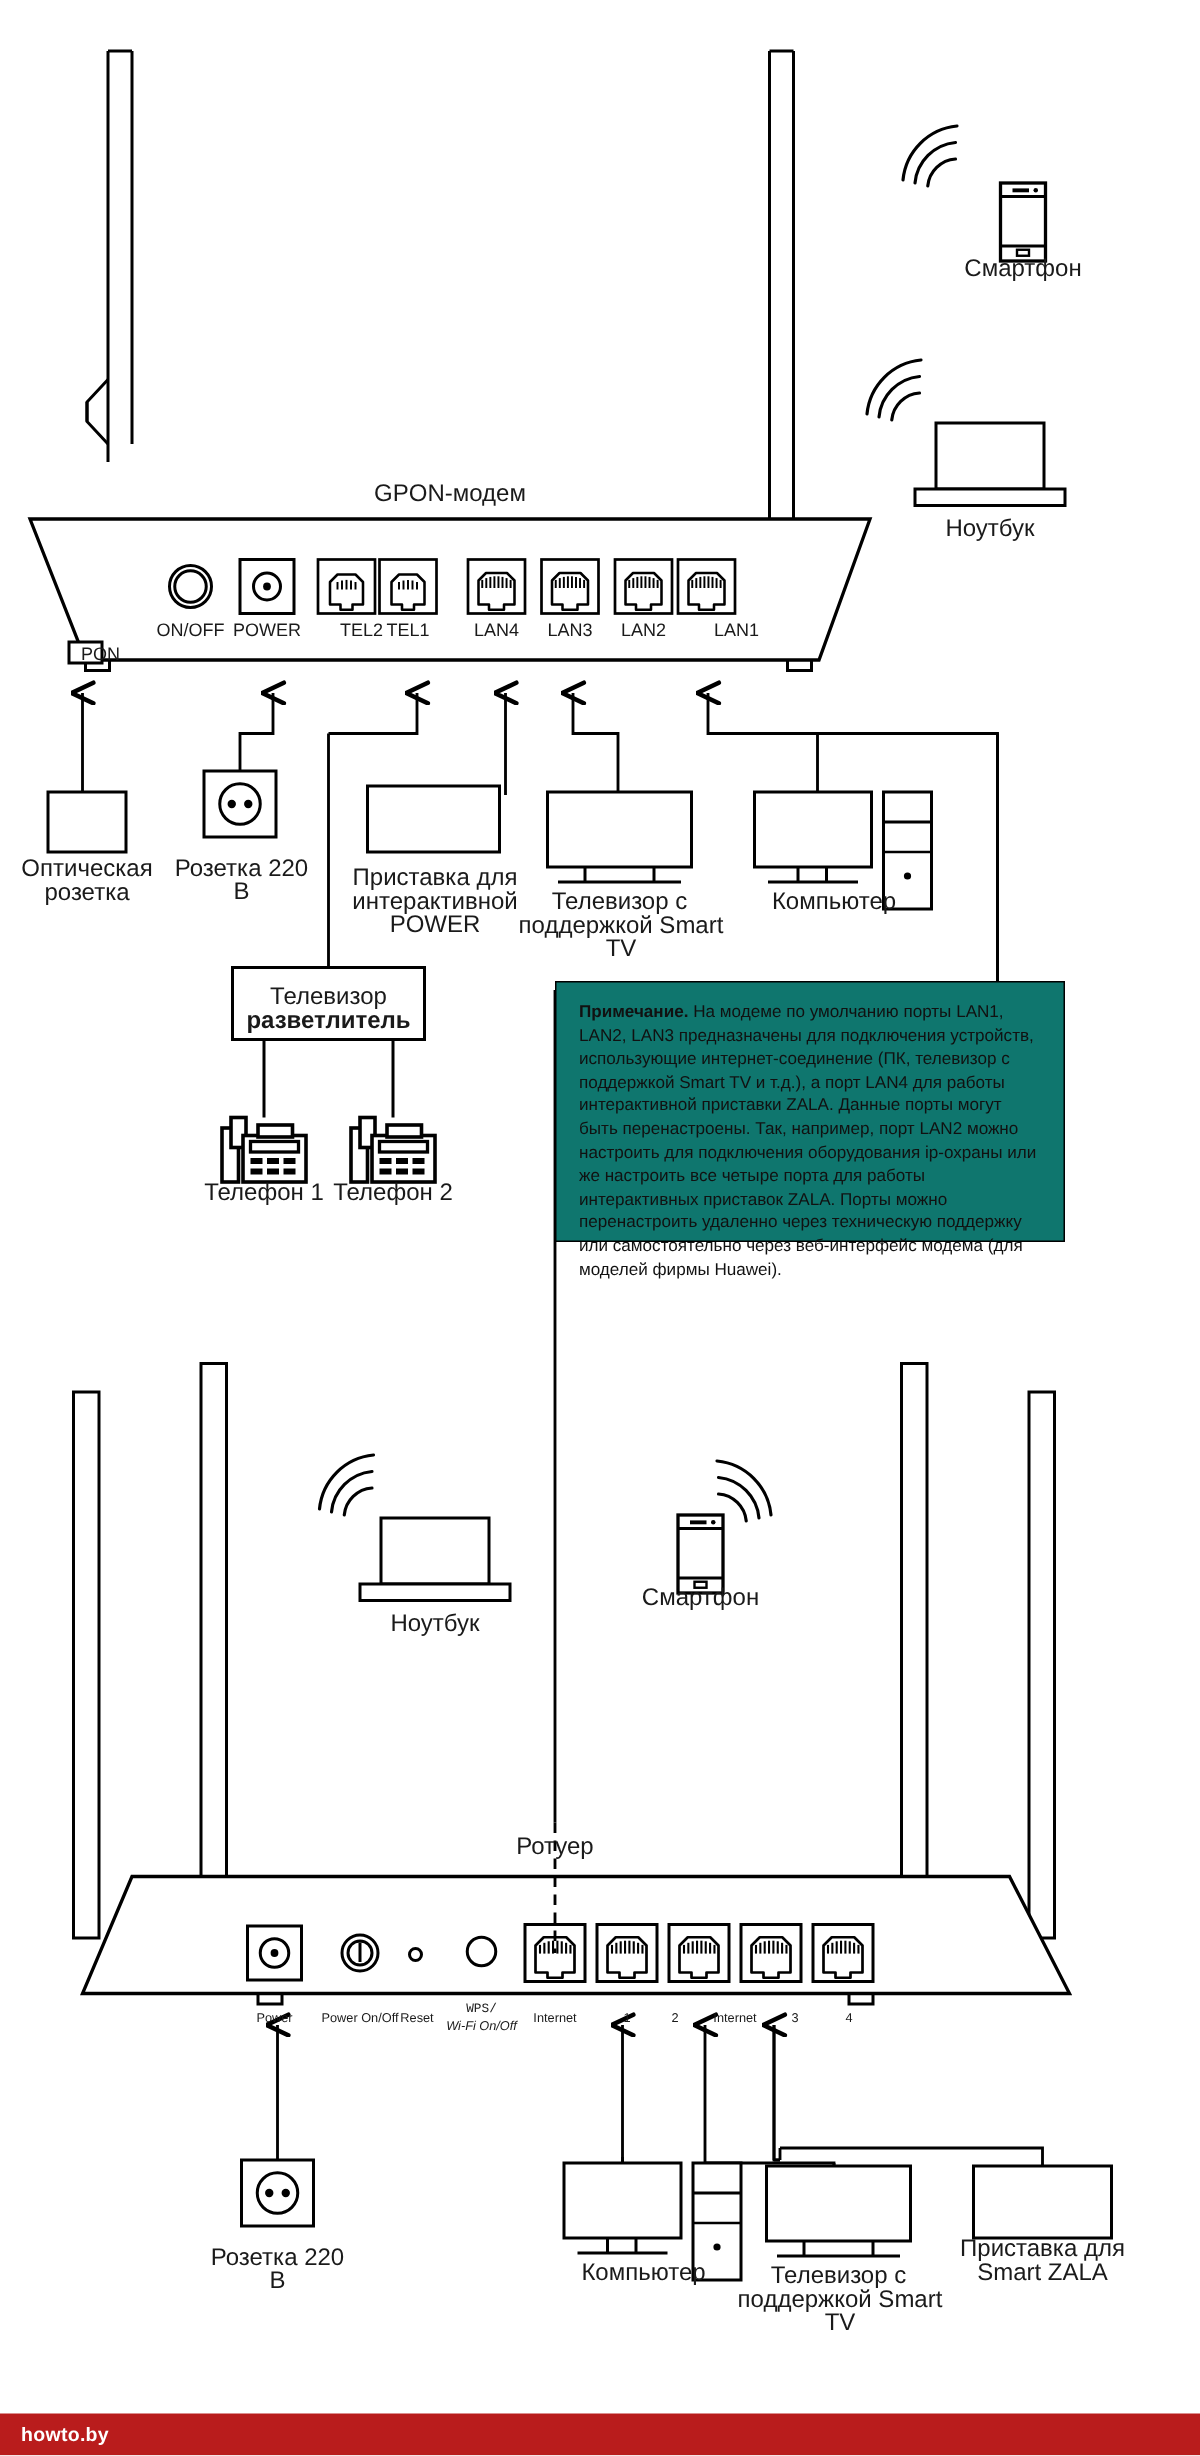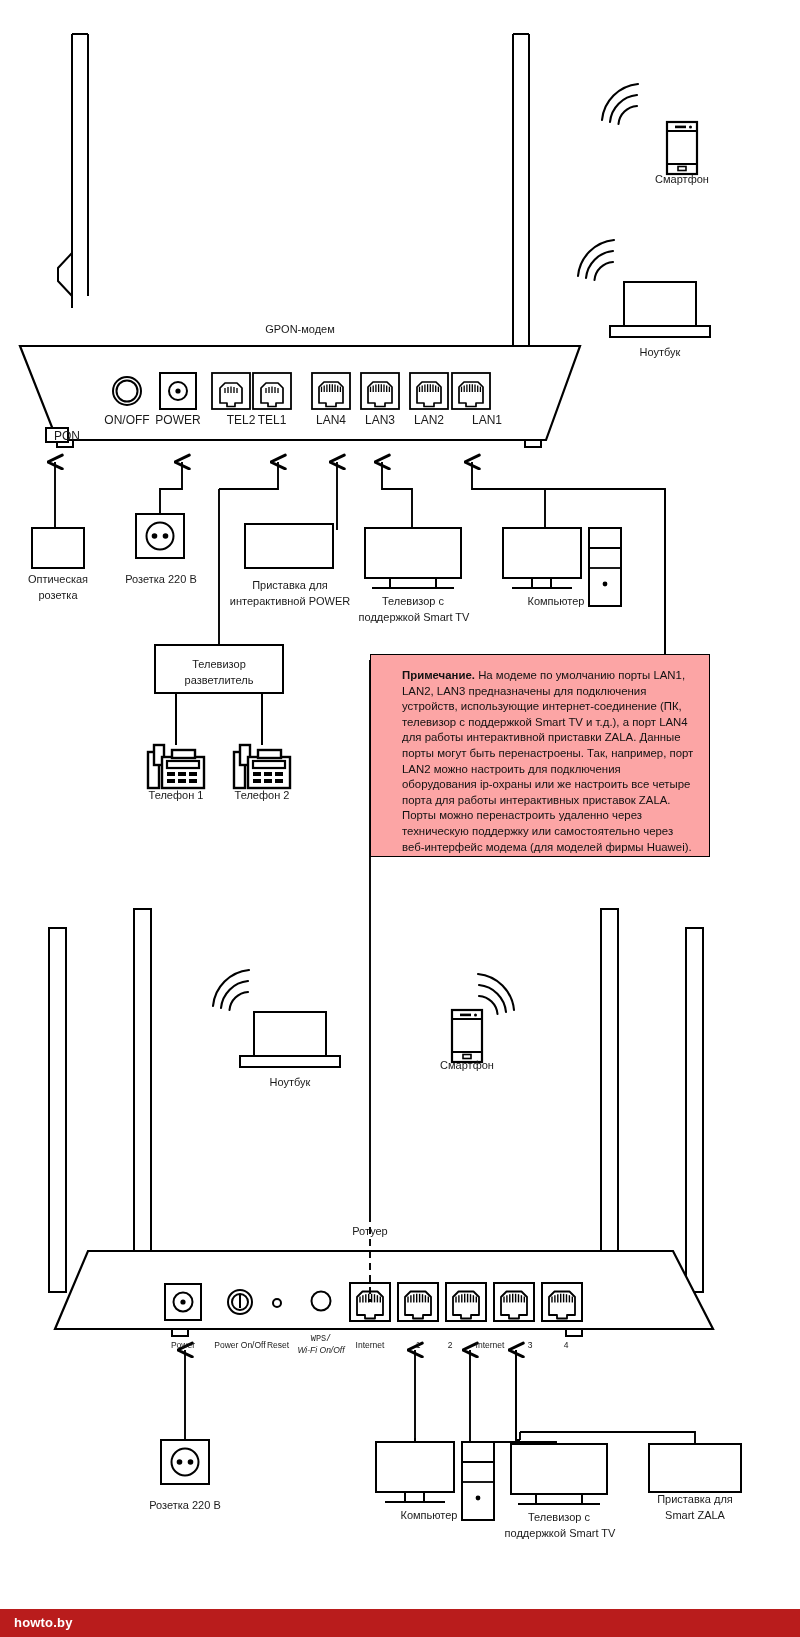--- a/index.html
+++ b/index.html
@@ -6,7 +6,7 @@
   body{font-family:"Liberation Sans","DejaVu Sans",sans-serif;color:#000;}
   #page{position:relative;width:800px;height:1637px;overflow:hidden;background:#fff;}
   #page svg{position:absolute;left:0;top:0;width:800px;height:1637px;}
-  .lbl{position:absolute;text-align:center;font-size:11px;line-height:15px;color:#1a1a1a;}
+  .lbl{position:absolute;text-align:center;font-size:16px;line-height:15px;color:#1a1a1a;}
   .lbl.sm{font-size:12px;line-height:12px;}
   .lbl.xs{font-size:8.5px;line-height:10px;}
   .note-box{position:absolute;left:370px;top:654px;width:340px;height:203px;border:1.6px solid #000;background:#fca5a5;box-sizing:border-box;padding-left:16px;}

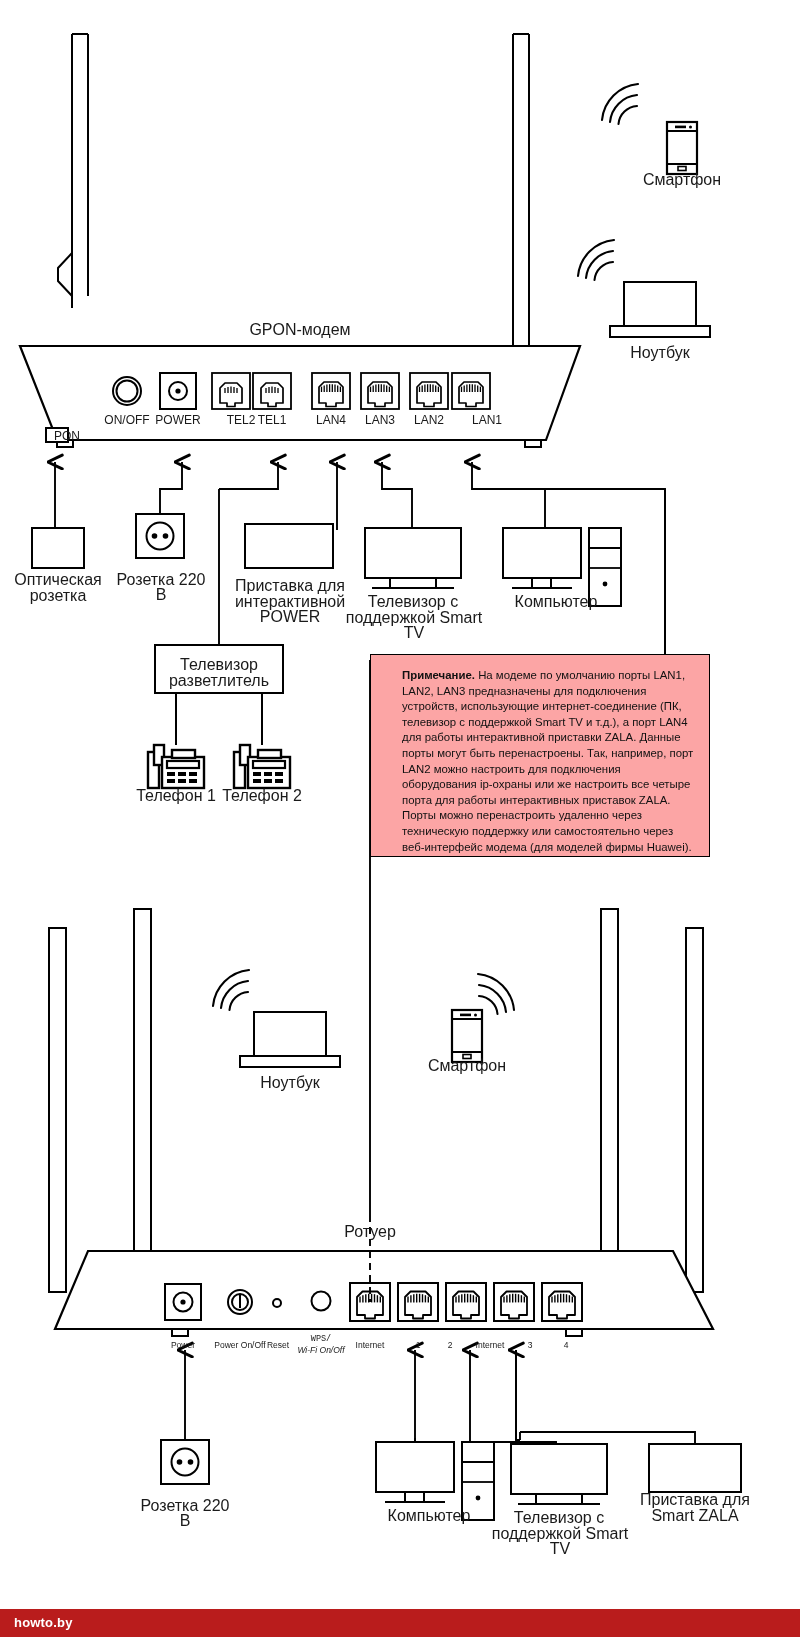--- a/index.html
+++ b/index.html
@@ -294,7 +294,7 @@
 <div class="lbl sm" style="left:301px;top:414px;width:60px;">LAN4</div>
 <div class="lbl sm" style="left:350px;top:414px;width:60px;">LAN3</div>
 <div class="lbl sm" style="left:399px;top:414px;width:60px;">LAN2</div>
-<div class="lbl sm" style="left:457px;top:414px;width:60px;">LAN1</div>
+<div class="lbl sm" style="left:441px;top:414px;width:60px;padding-left:20px;">LAN1</div>
 
 <div class="lbl" style="left:622px;top:172px;width:120px;">Смартфон</div>
 <div class="lbl" style="left:600px;top:345px;width:120px;">Ноутбук</div>

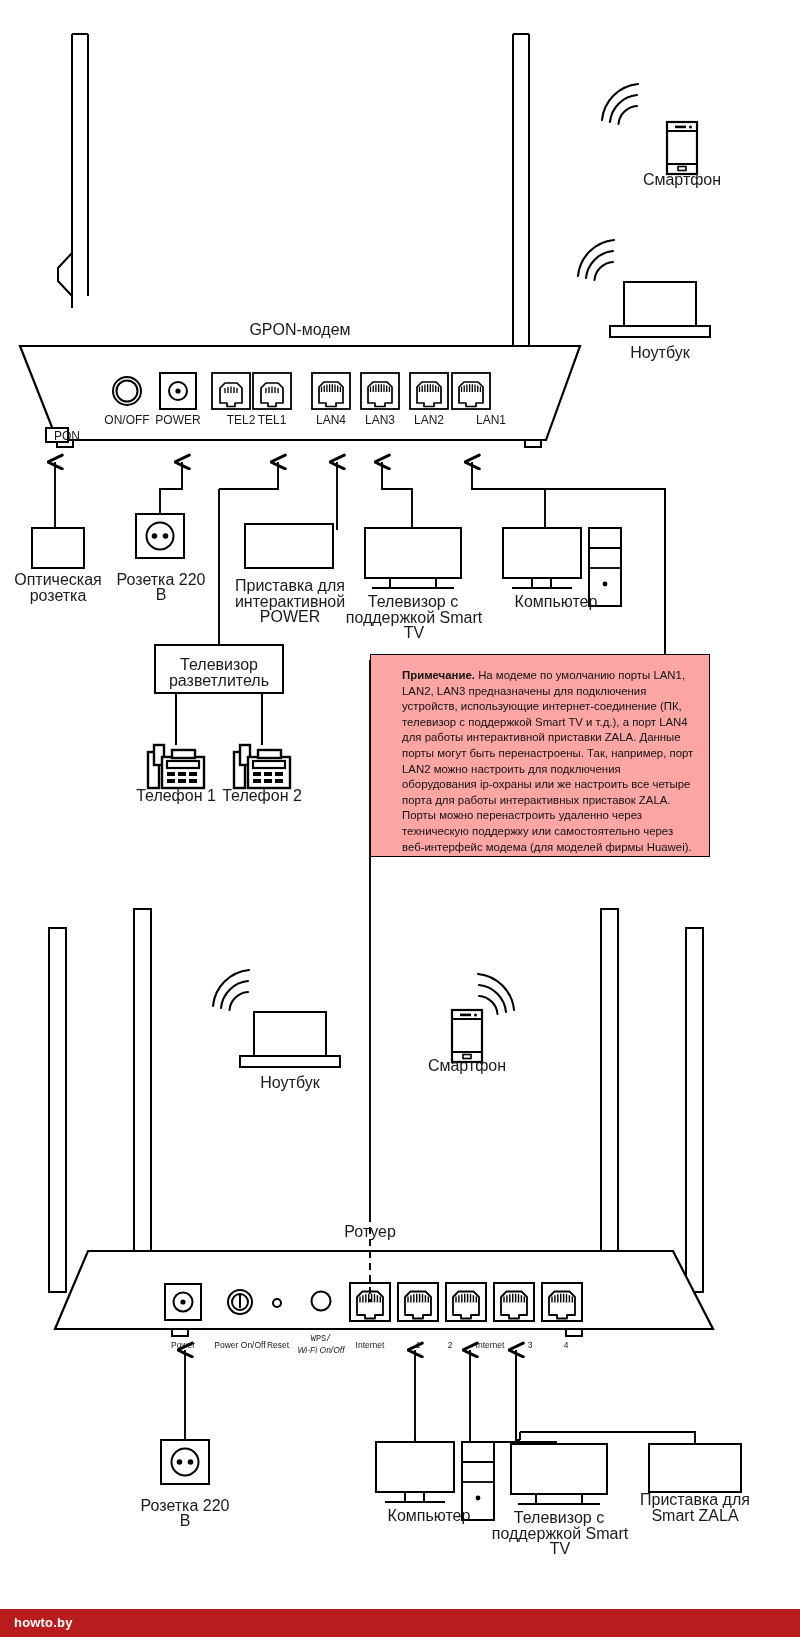--- a/index.html
+++ b/index.html
@@ -309,7 +309,7 @@
 <div class="lbl" style="left:500px;top:594px;width:112px;">Компьютер</div>
 
 <div class="lbl" style="left:155px;top:657px;width:128px;">Телевизор</div>
-<div class="lbl" style="left:155px;top:673px;width:128px;">разветлитель</div>
+<div class="lbl" style="left:155px;top:673px;width:128px;font-weight:bold;">разветлитель</div>
 <div class="lbl" style="left:120px;top:788px;width:112px;">Телефон 1</div>
 <div class="lbl" style="left:206px;top:788px;width:112px;">Телефон 2</div>
 

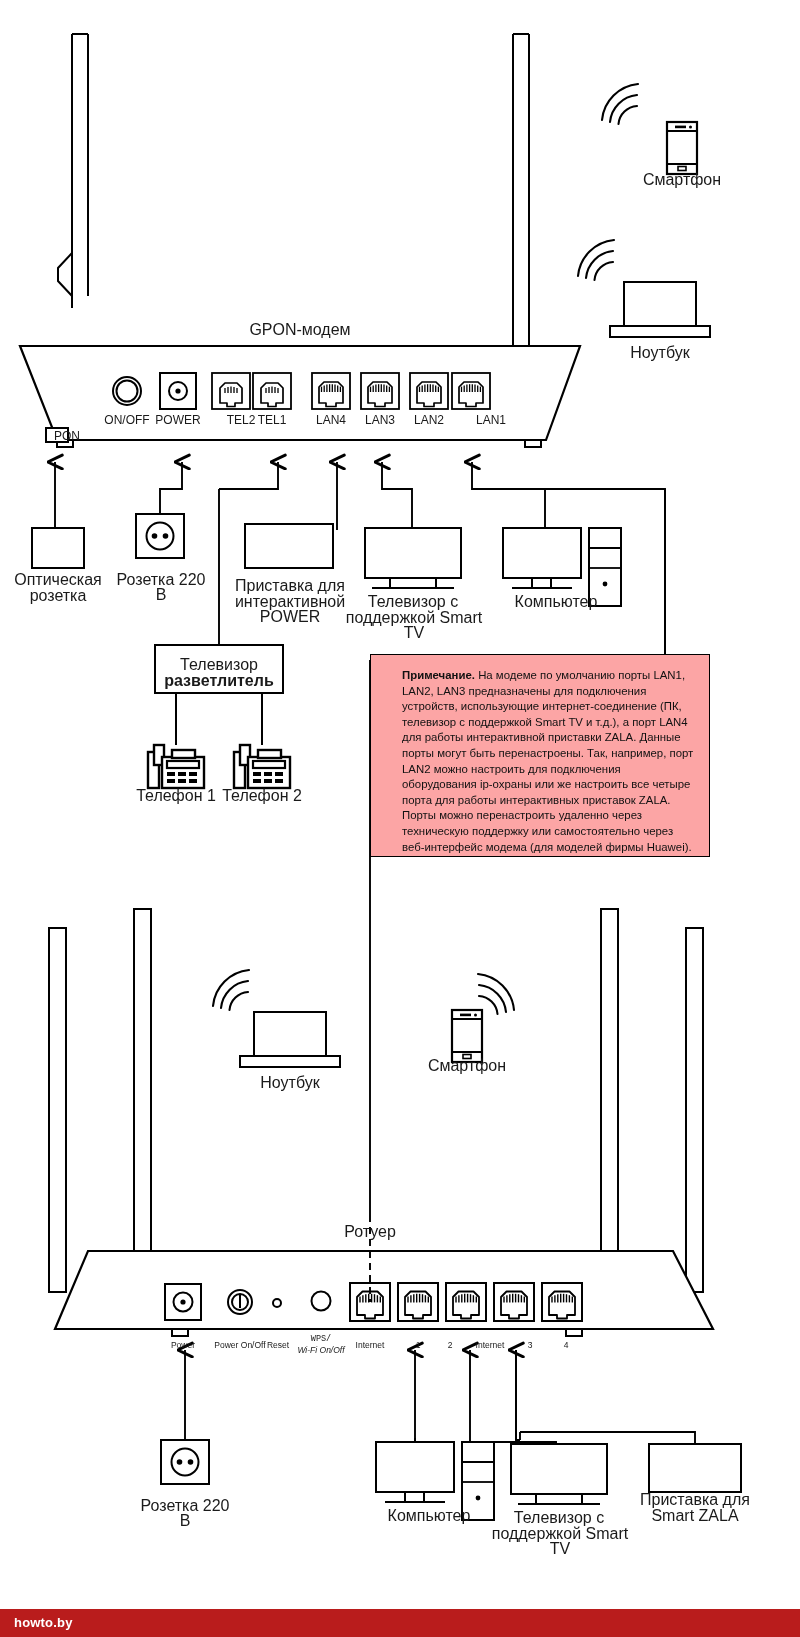--- a/index.html
+++ b/index.html
@@ -9,7 +9,7 @@
   .lbl{position:absolute;text-align:center;font-size:16px;line-height:15px;color:#1a1a1a;}
   .lbl.sm{font-size:12px;line-height:12px;}
   .lbl.xs{font-size:8.5px;line-height:10px;}
-  .note-box{position:absolute;left:370px;top:654px;width:340px;height:203px;border:1.6px solid #000;background:#fca5a5;box-sizing:border-box;padding-left:16px;}
+  .note-box{position:absolute;left:370px;top:654px;width:340px;height:174px;border:1.6px solid #000;background:#0f766e;box-sizing:border-box;}
   .note-inner{padding:13px 15px 10px 15px;font-size:11.4px;line-height:15.6px;color:#111;text-align:left;}
   .note-inner b{font-weight:bold;}
   .footer{position:absolute;left:0;top:1609px;width:800px;height:28px;background:#b91c1c;}

